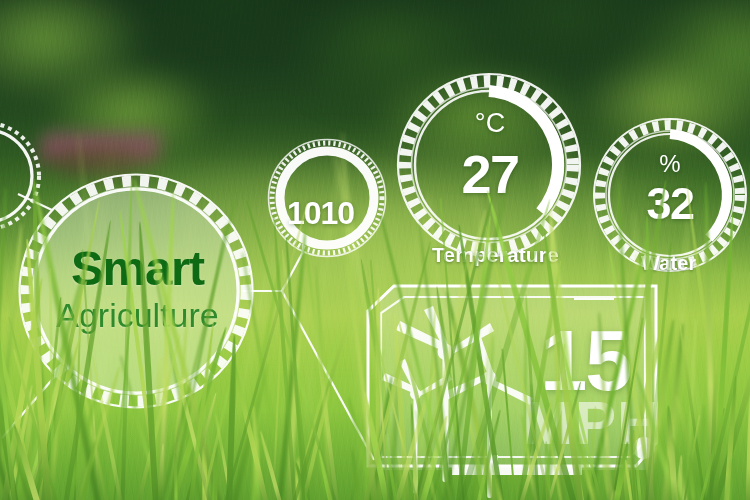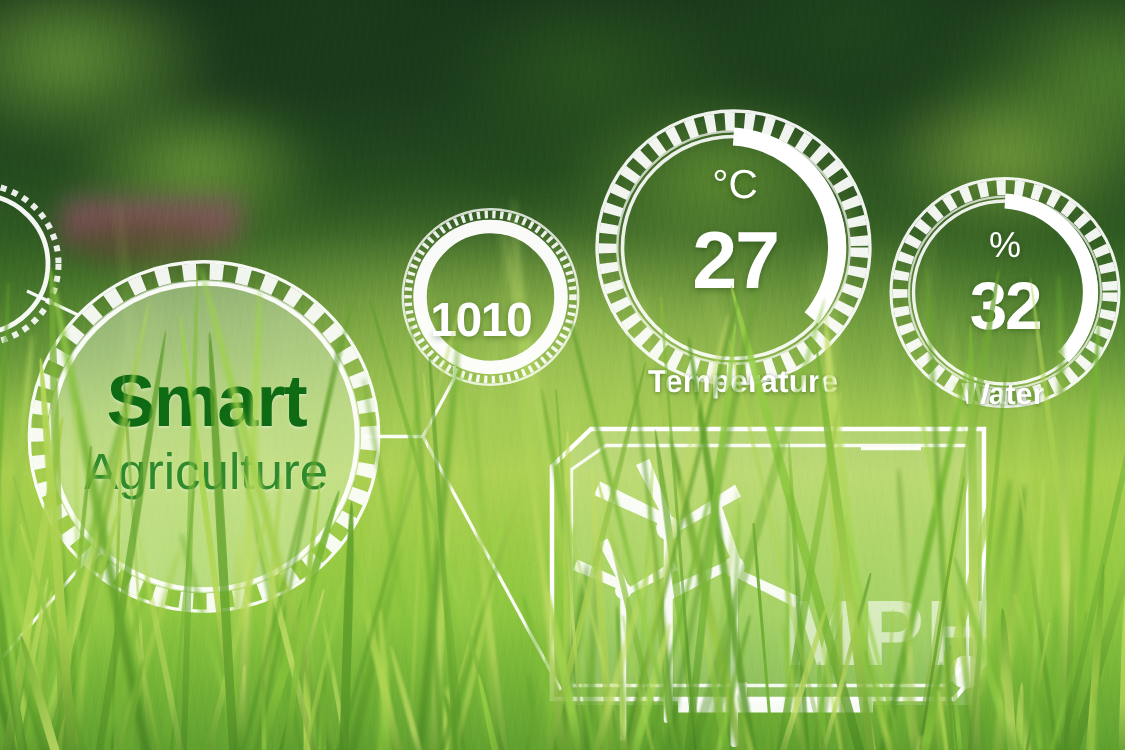--- a/index.html
+++ b/index.html
@@ -526,6 +526,7 @@
     <div id="sa-line1">Smart</div>
     <div id="sa-line2">Agriculture</div>
 
+    <div id="wind-val">15</div>
     <div id="wind-unit">MPH</div>
   </div>
 

